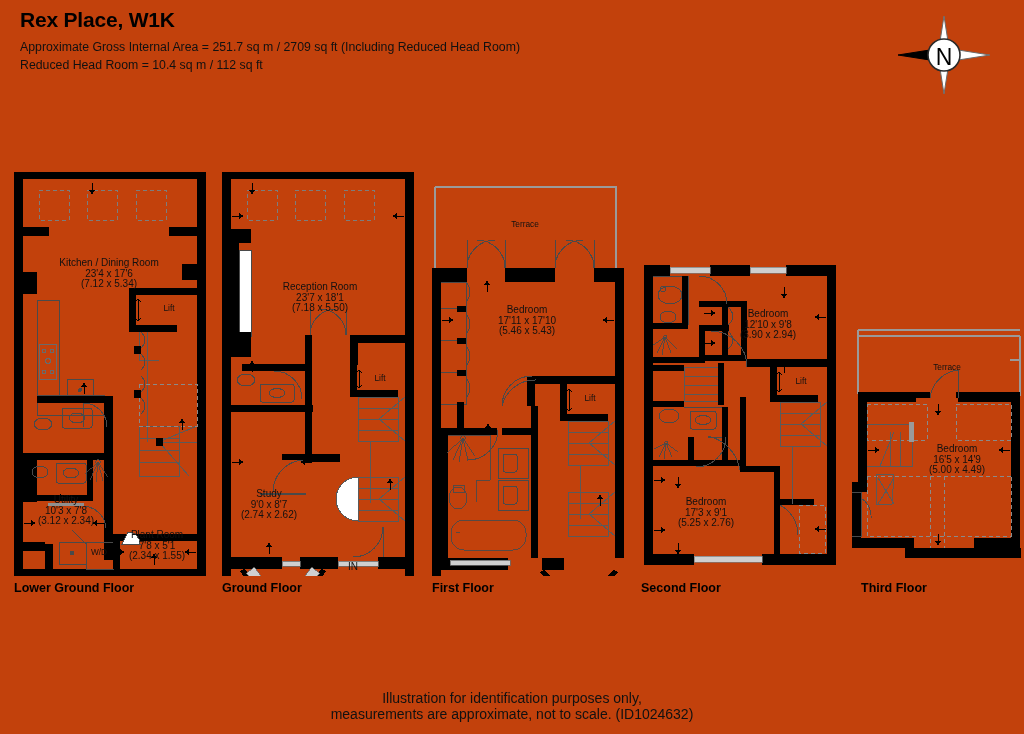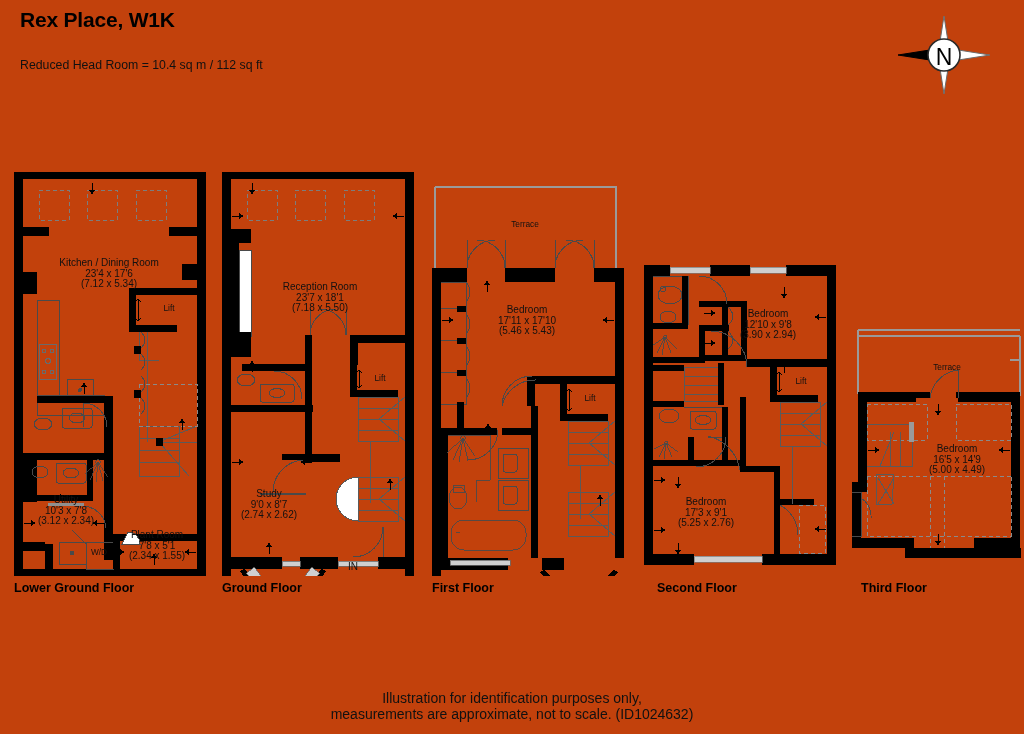--- a/index.html
+++ b/index.html
@@ -104,6 +104,7 @@
 <div id="page">
 
   <div class="title">Rex Place, W1K</div>
+  <div class="subline l1">Approximate Gross Internal Area = 251.7 sq m / 2709 sq ft (Including Reduced Head Room)</div>
   <div class="subline l2">Reduced Head Room = 10.4 sq m / 112 sq ft</div>
 
   <div class="compass">

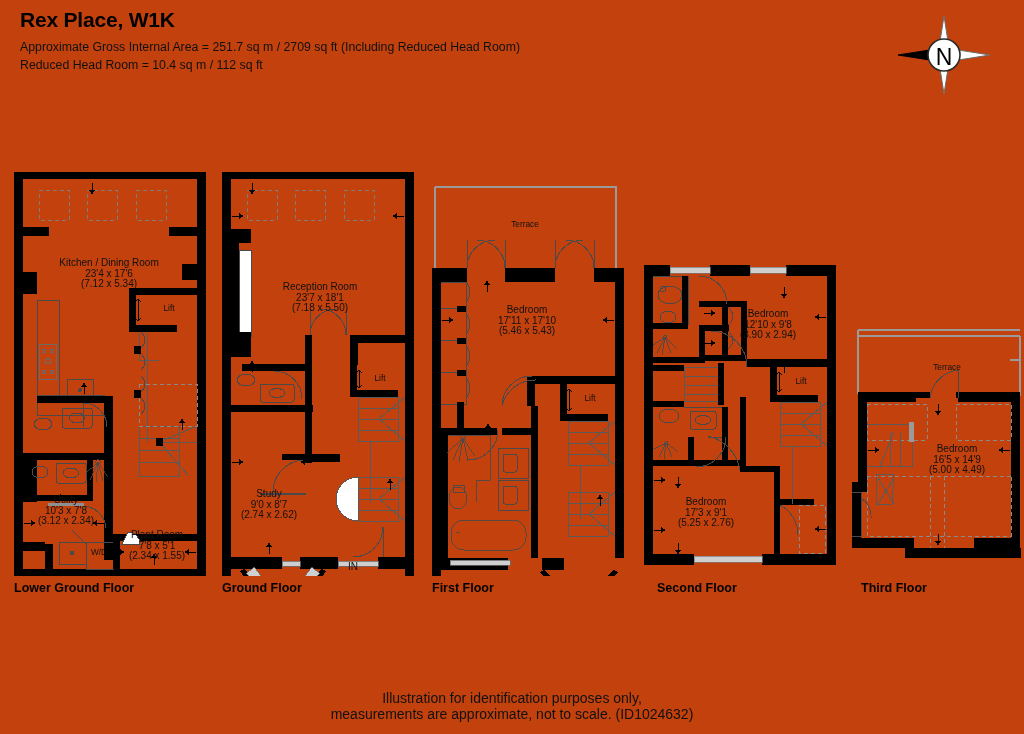--- a/index.html
+++ b/index.html
@@ -674,7 +674,7 @@
   <div class="floor-label" style="left:14px;">Lower Ground Floor</div>
   <div class="floor-label" style="left:222px;">Ground Floor</div>
   <div class="floor-label" style="left:432px;">First Floor</div>
-  <div class="floor-label" style="left:641px;margin-left:16px;">Second Floor</div>
+  <div class="floor-label" style="left:641px;">Second Floor</div>
   <div class="floor-label" style="left:861px;">Third Floor</div>
 
   <div class="footer f1">Illustration for identification purposes only,</div>

